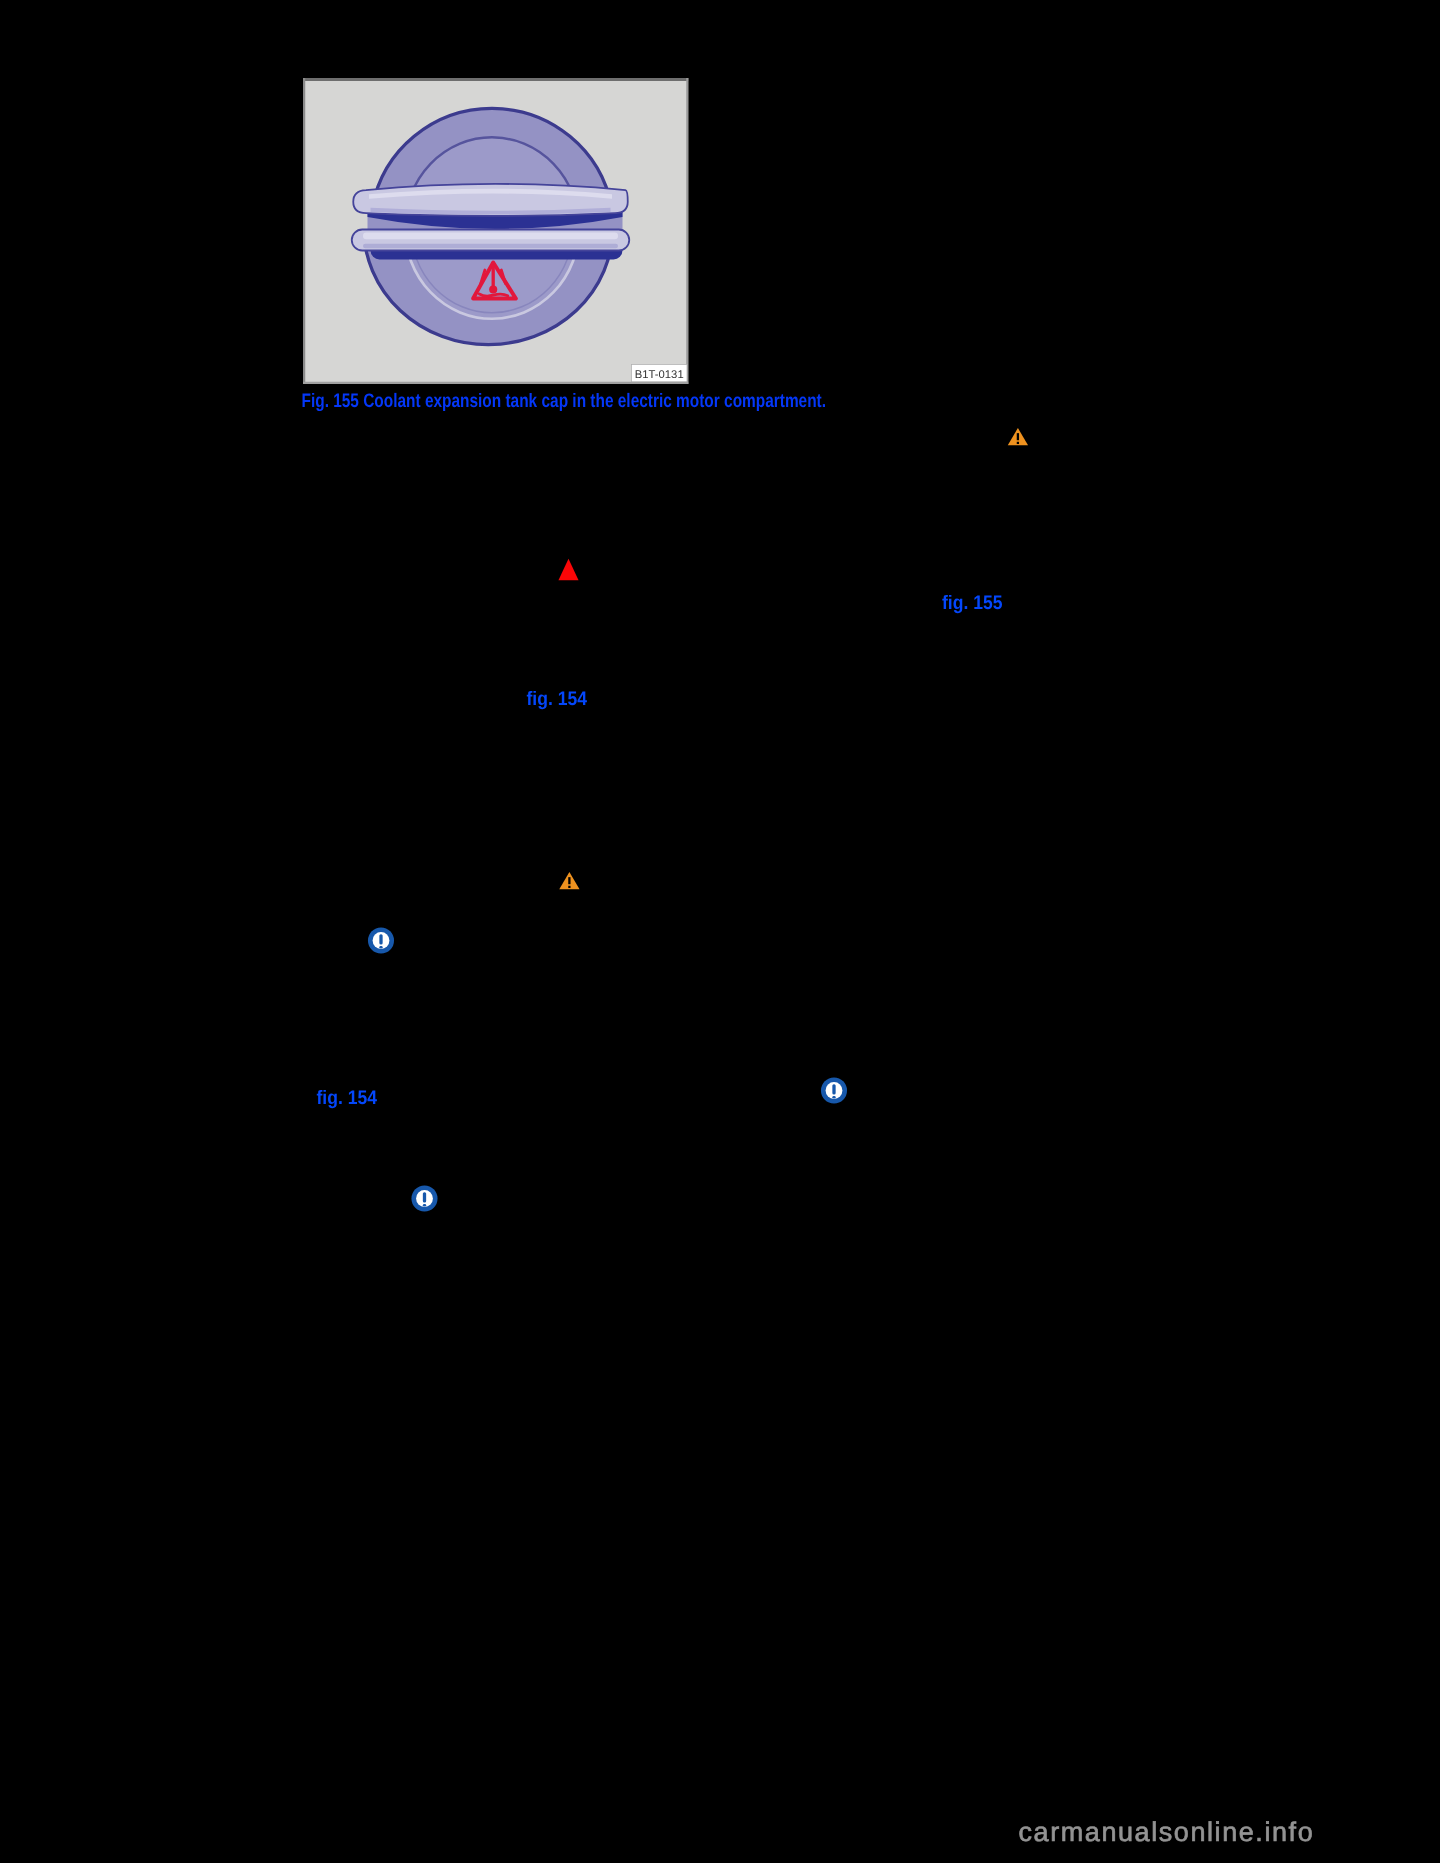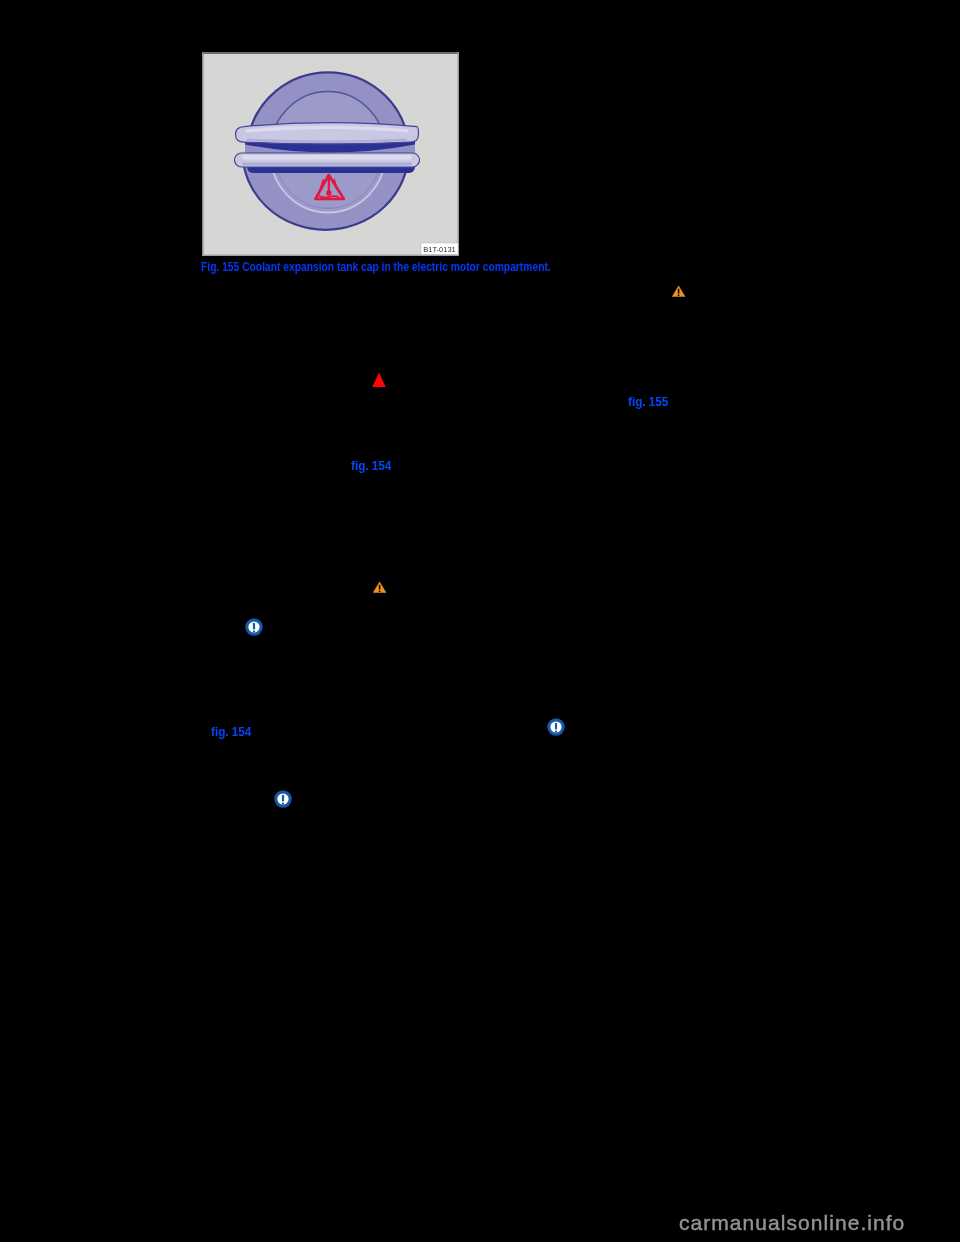--- a/index.html
+++ b/index.html
@@ -129,6 +129,6 @@
 </svg>
 </div>
 
-<div class="abs soft" style="left:679px;top:1211px;color:#939393;font-size:21px;letter-spacing:1.05px;-webkit-text-stroke:0.45px #939393;">carmanualsonline.info</div>
+<div class="abs soft" style="left:679px;top:1211px;color:#939393;font-size:18px;letter-spacing:1.05px;-webkit-text-stroke:0.45px #939393;">carmanualsonline.info</div>
 
 </body></html>

